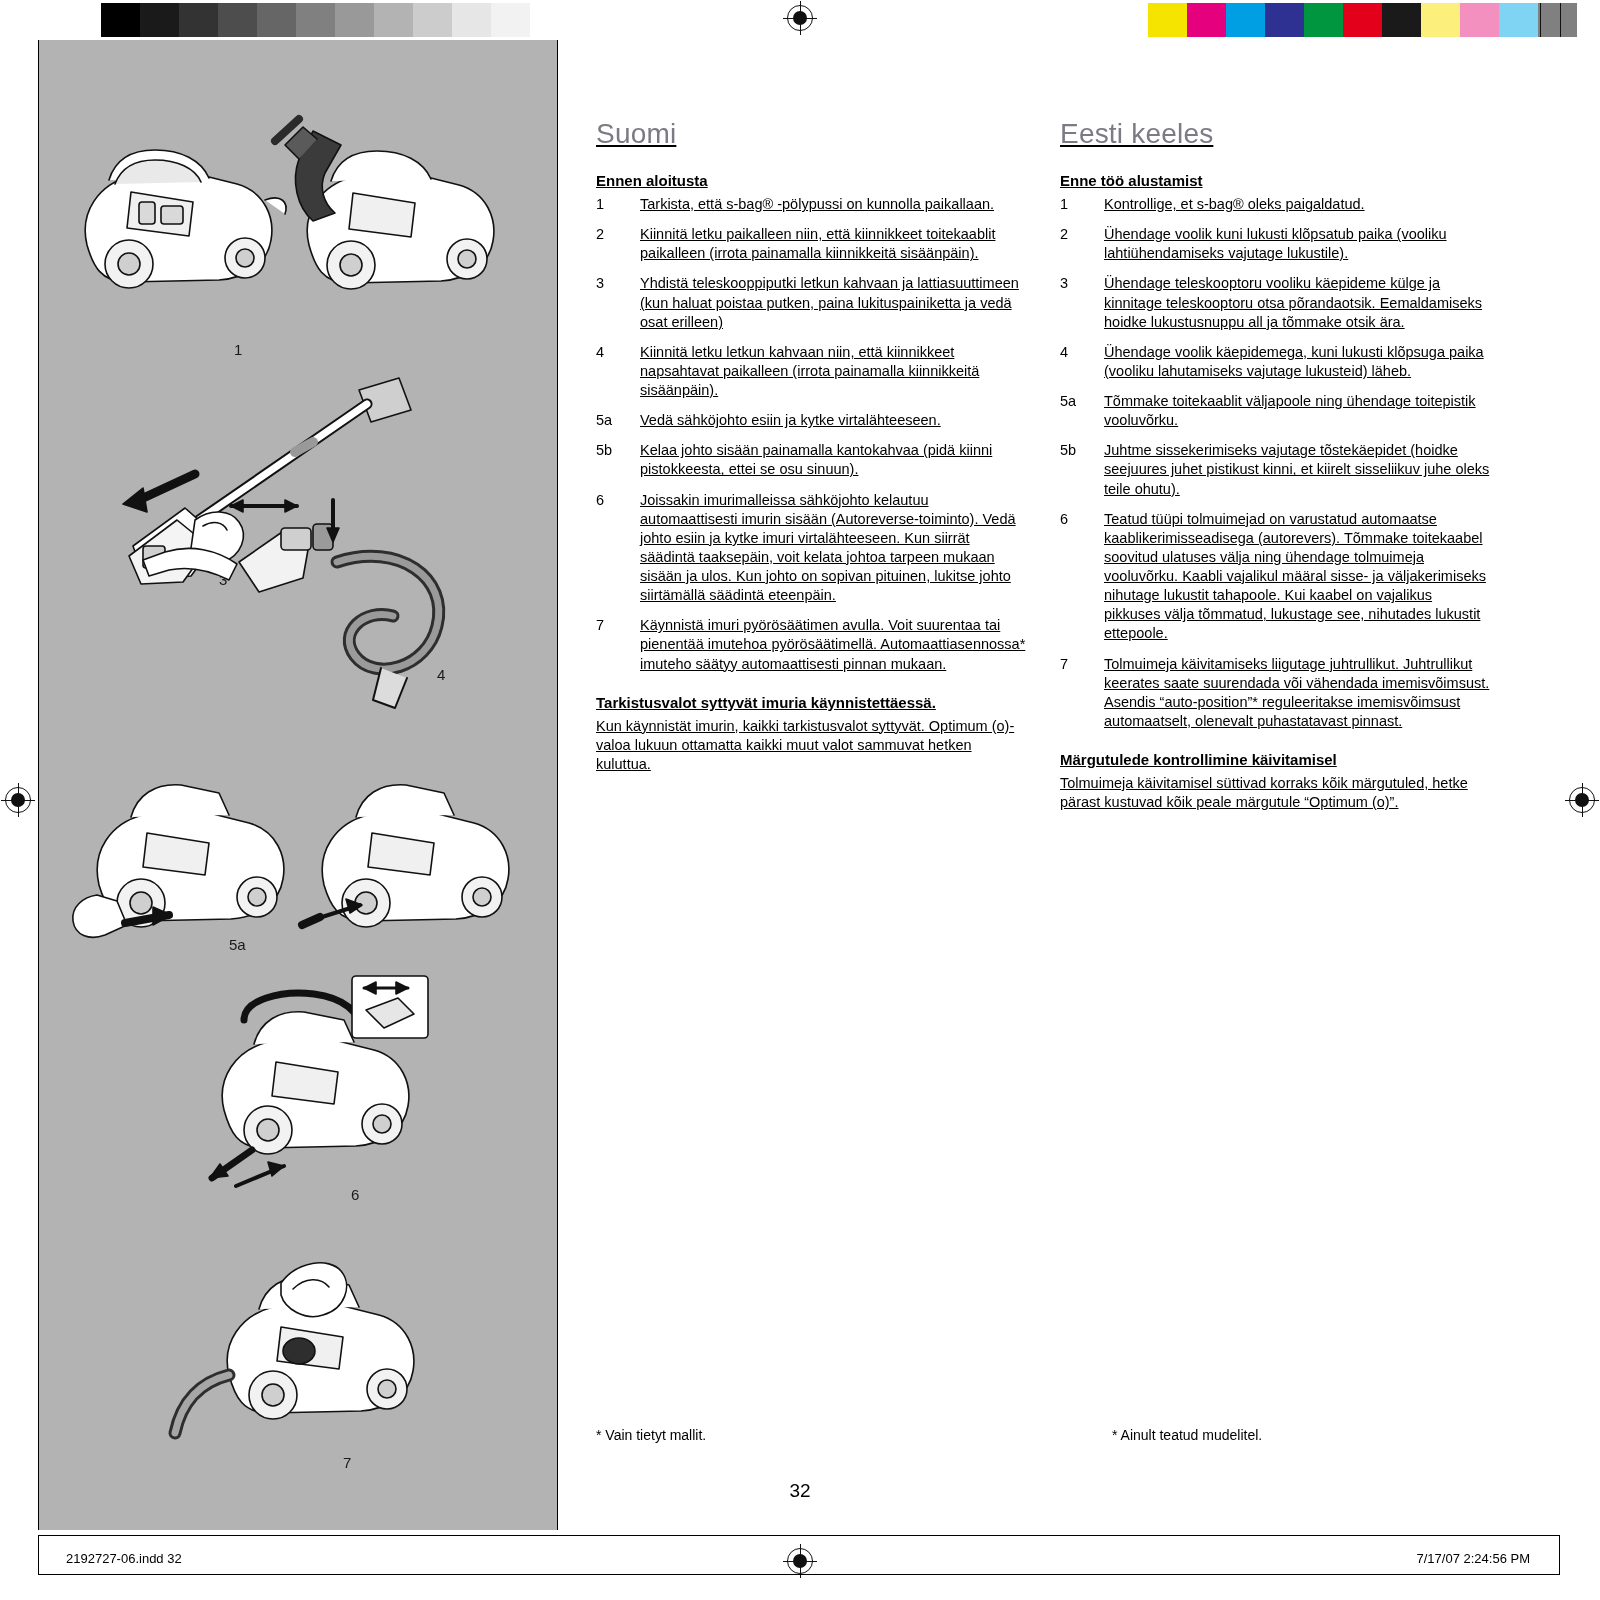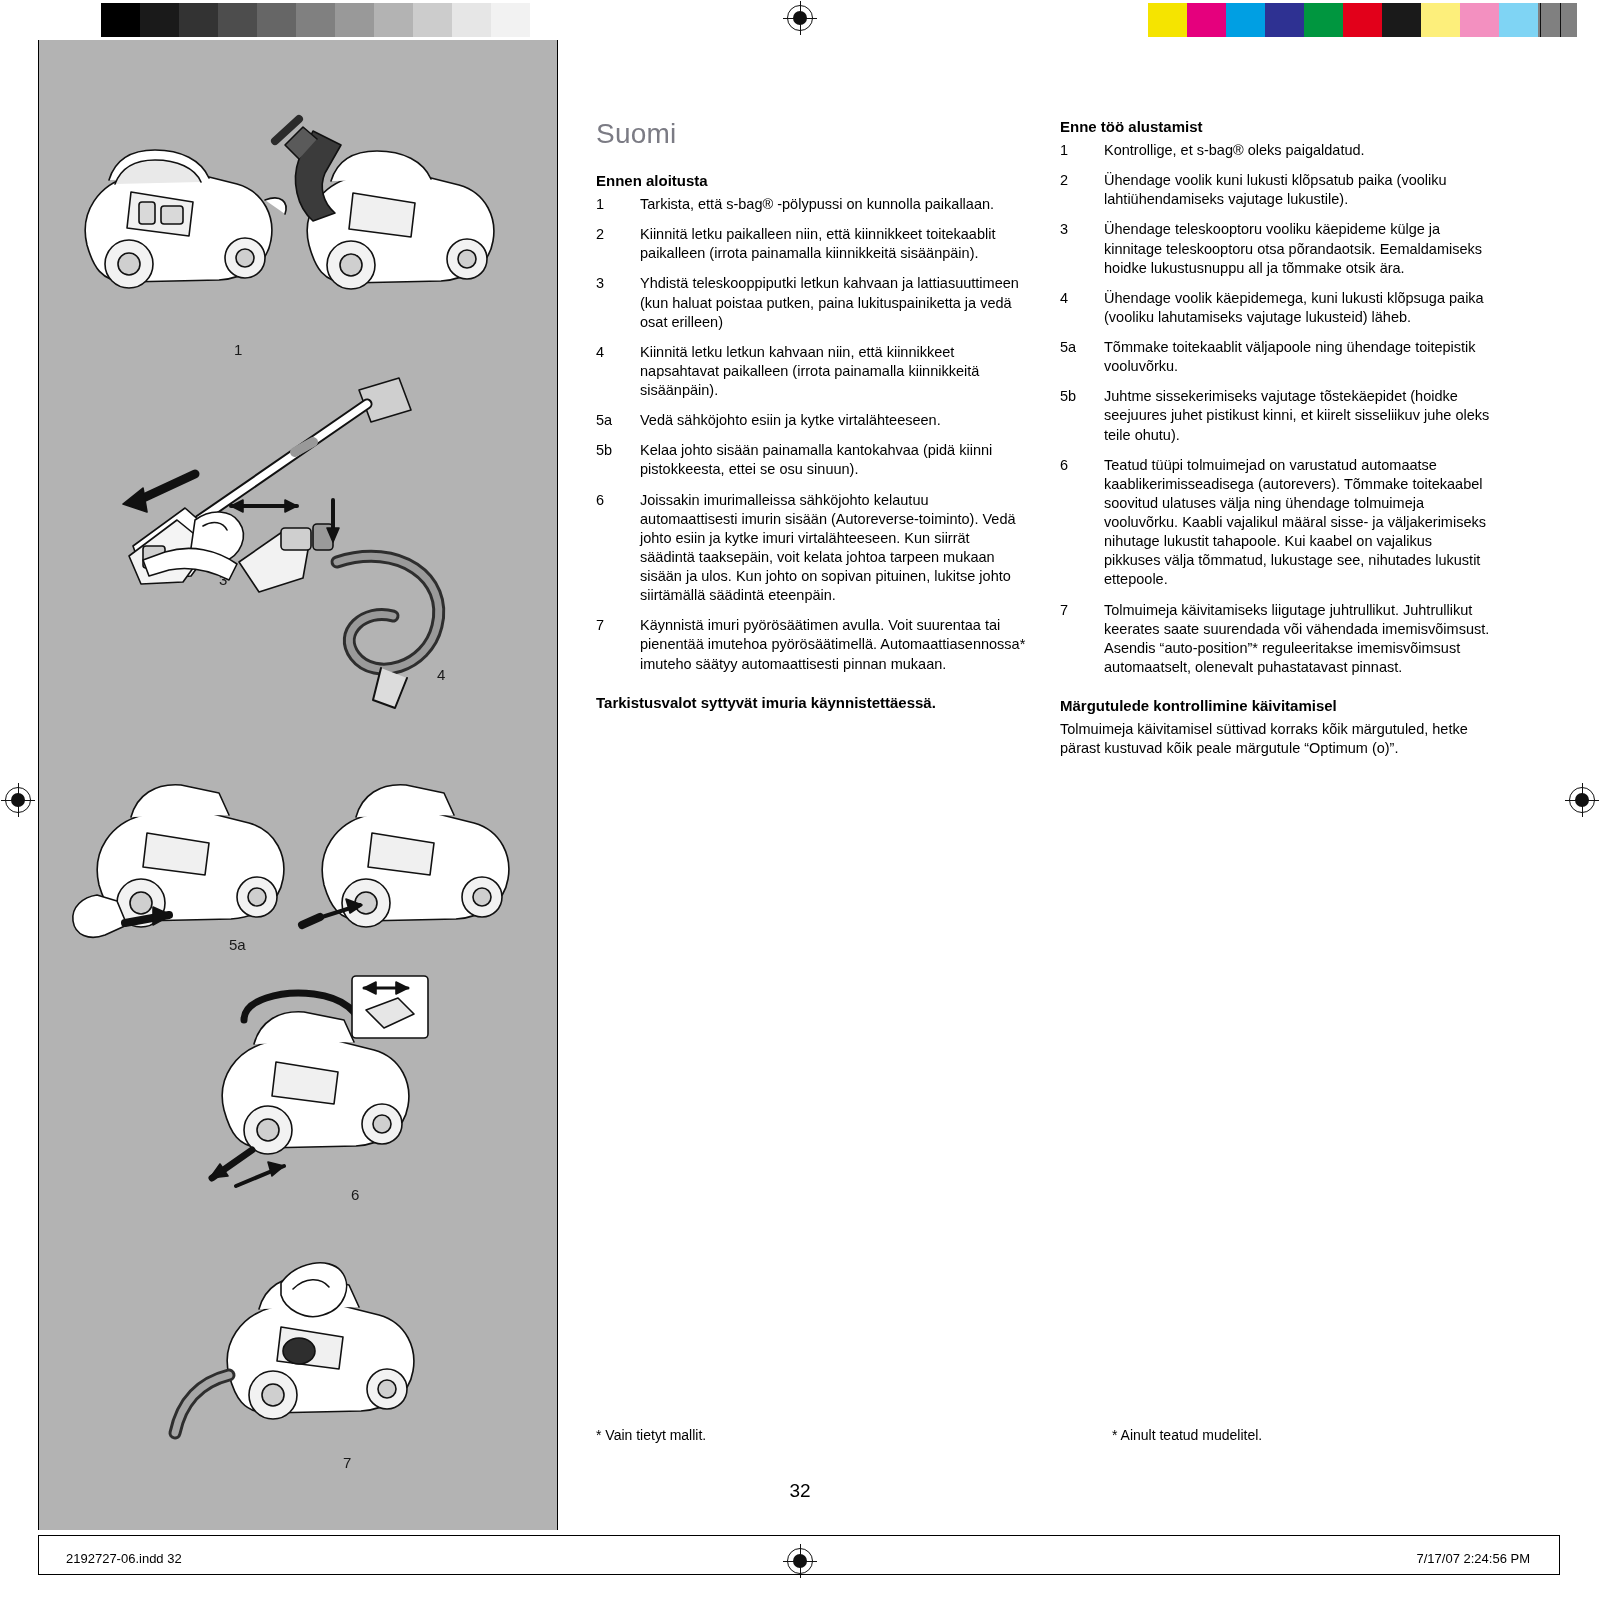--- a/index.html
+++ b/index.html
@@ -89,6 +89,7 @@
     position: absolute;
     top: 118px;
     width: 430px;
+    text-decoration: underline;
   }
   .col-fi { left: 596px; }
   .col-et { left: 1060px; }

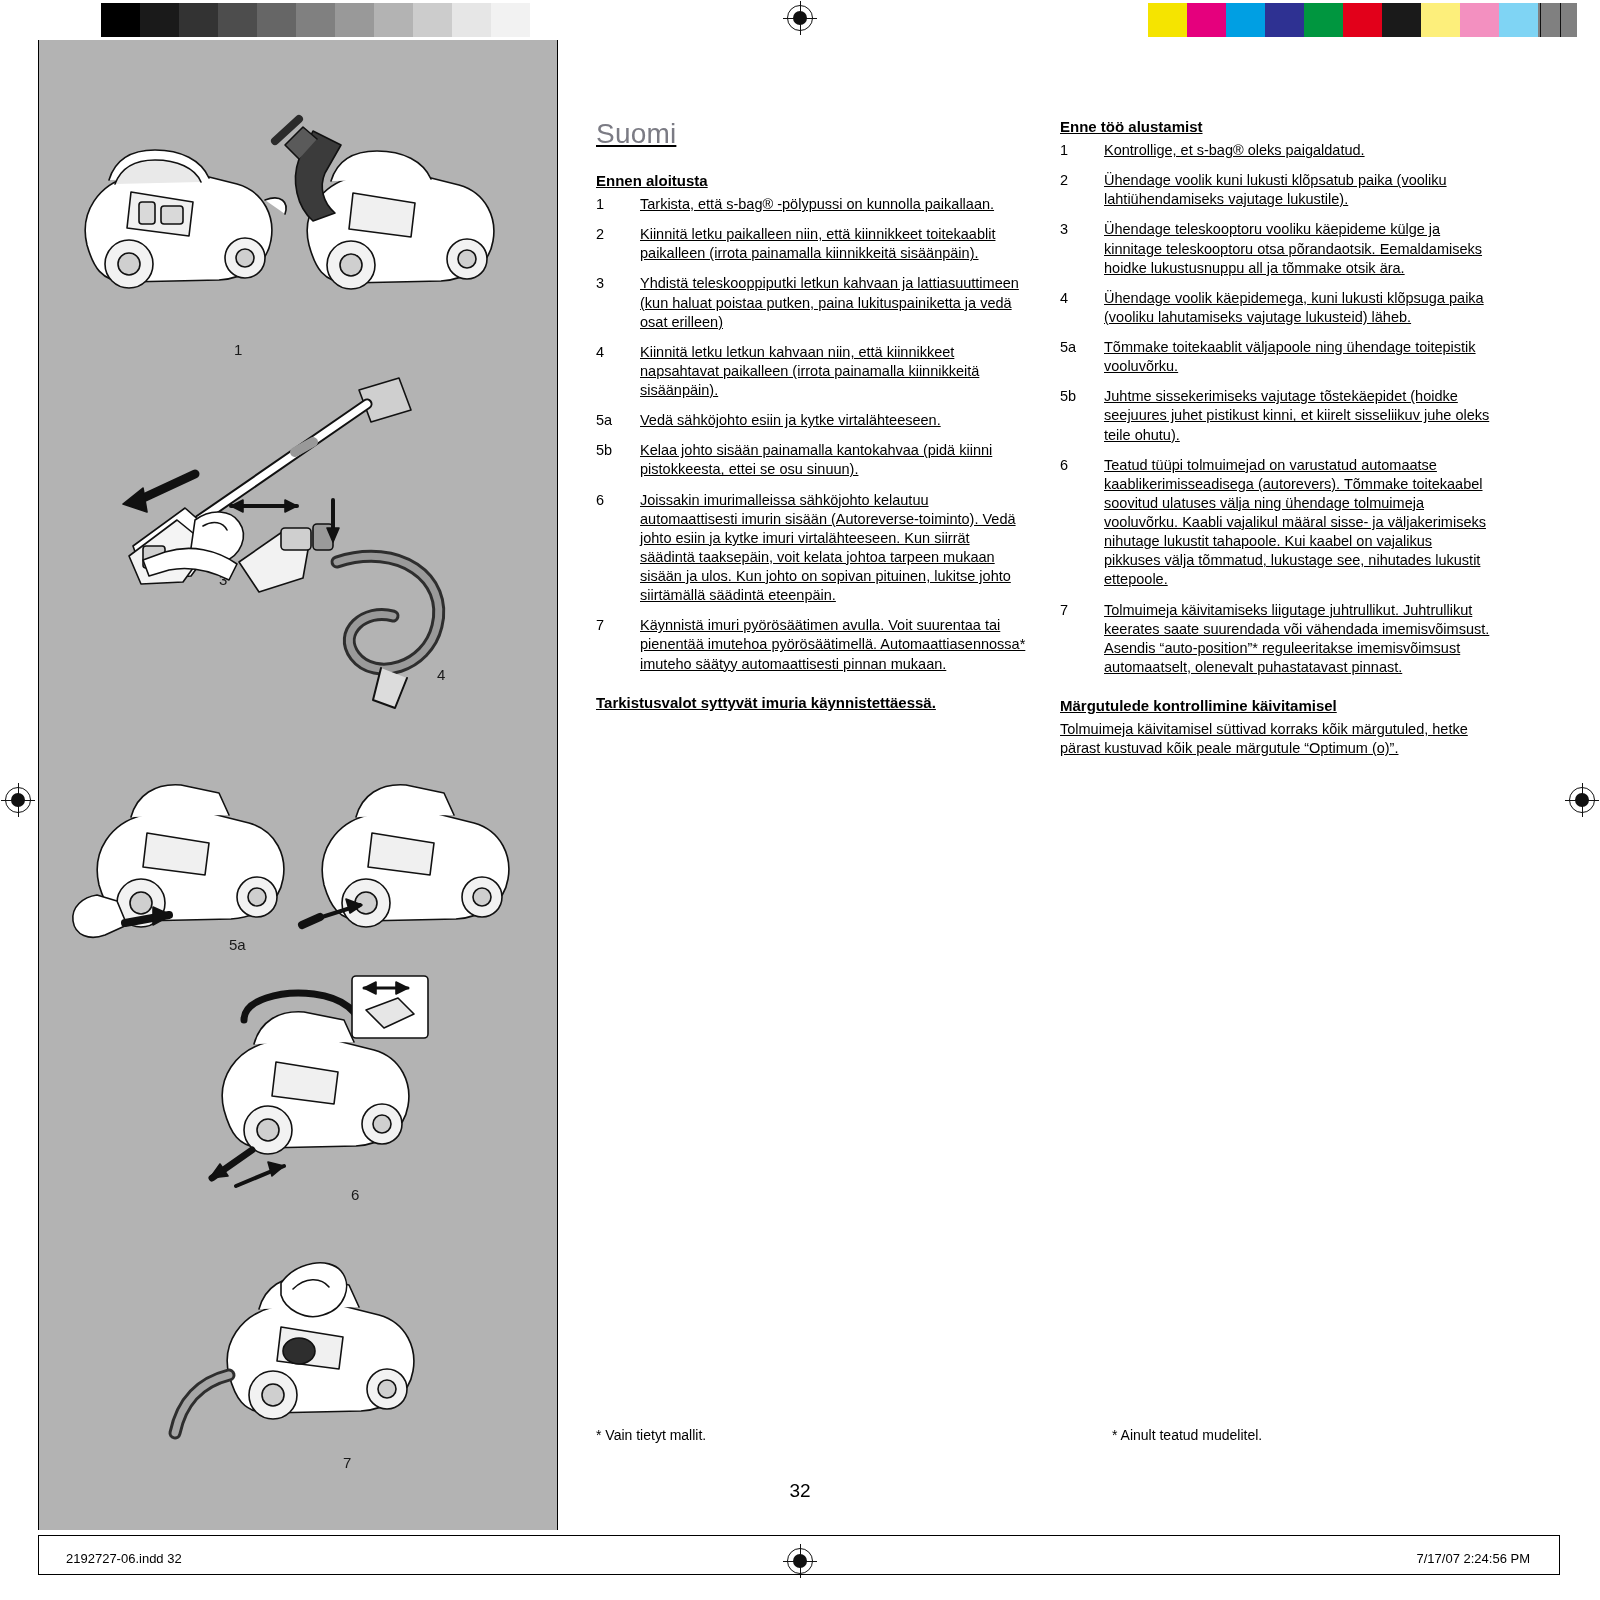--- a/index.html
+++ b/index.html
@@ -385,6 +385,7 @@
 </div>
 
 <div class="col col-et">
+  <h1 class="lang-title">Eesti keeles</h1>
 
   <h2 class="sec-head">Enne töö alustamist</h2>
   <ol class="steps">

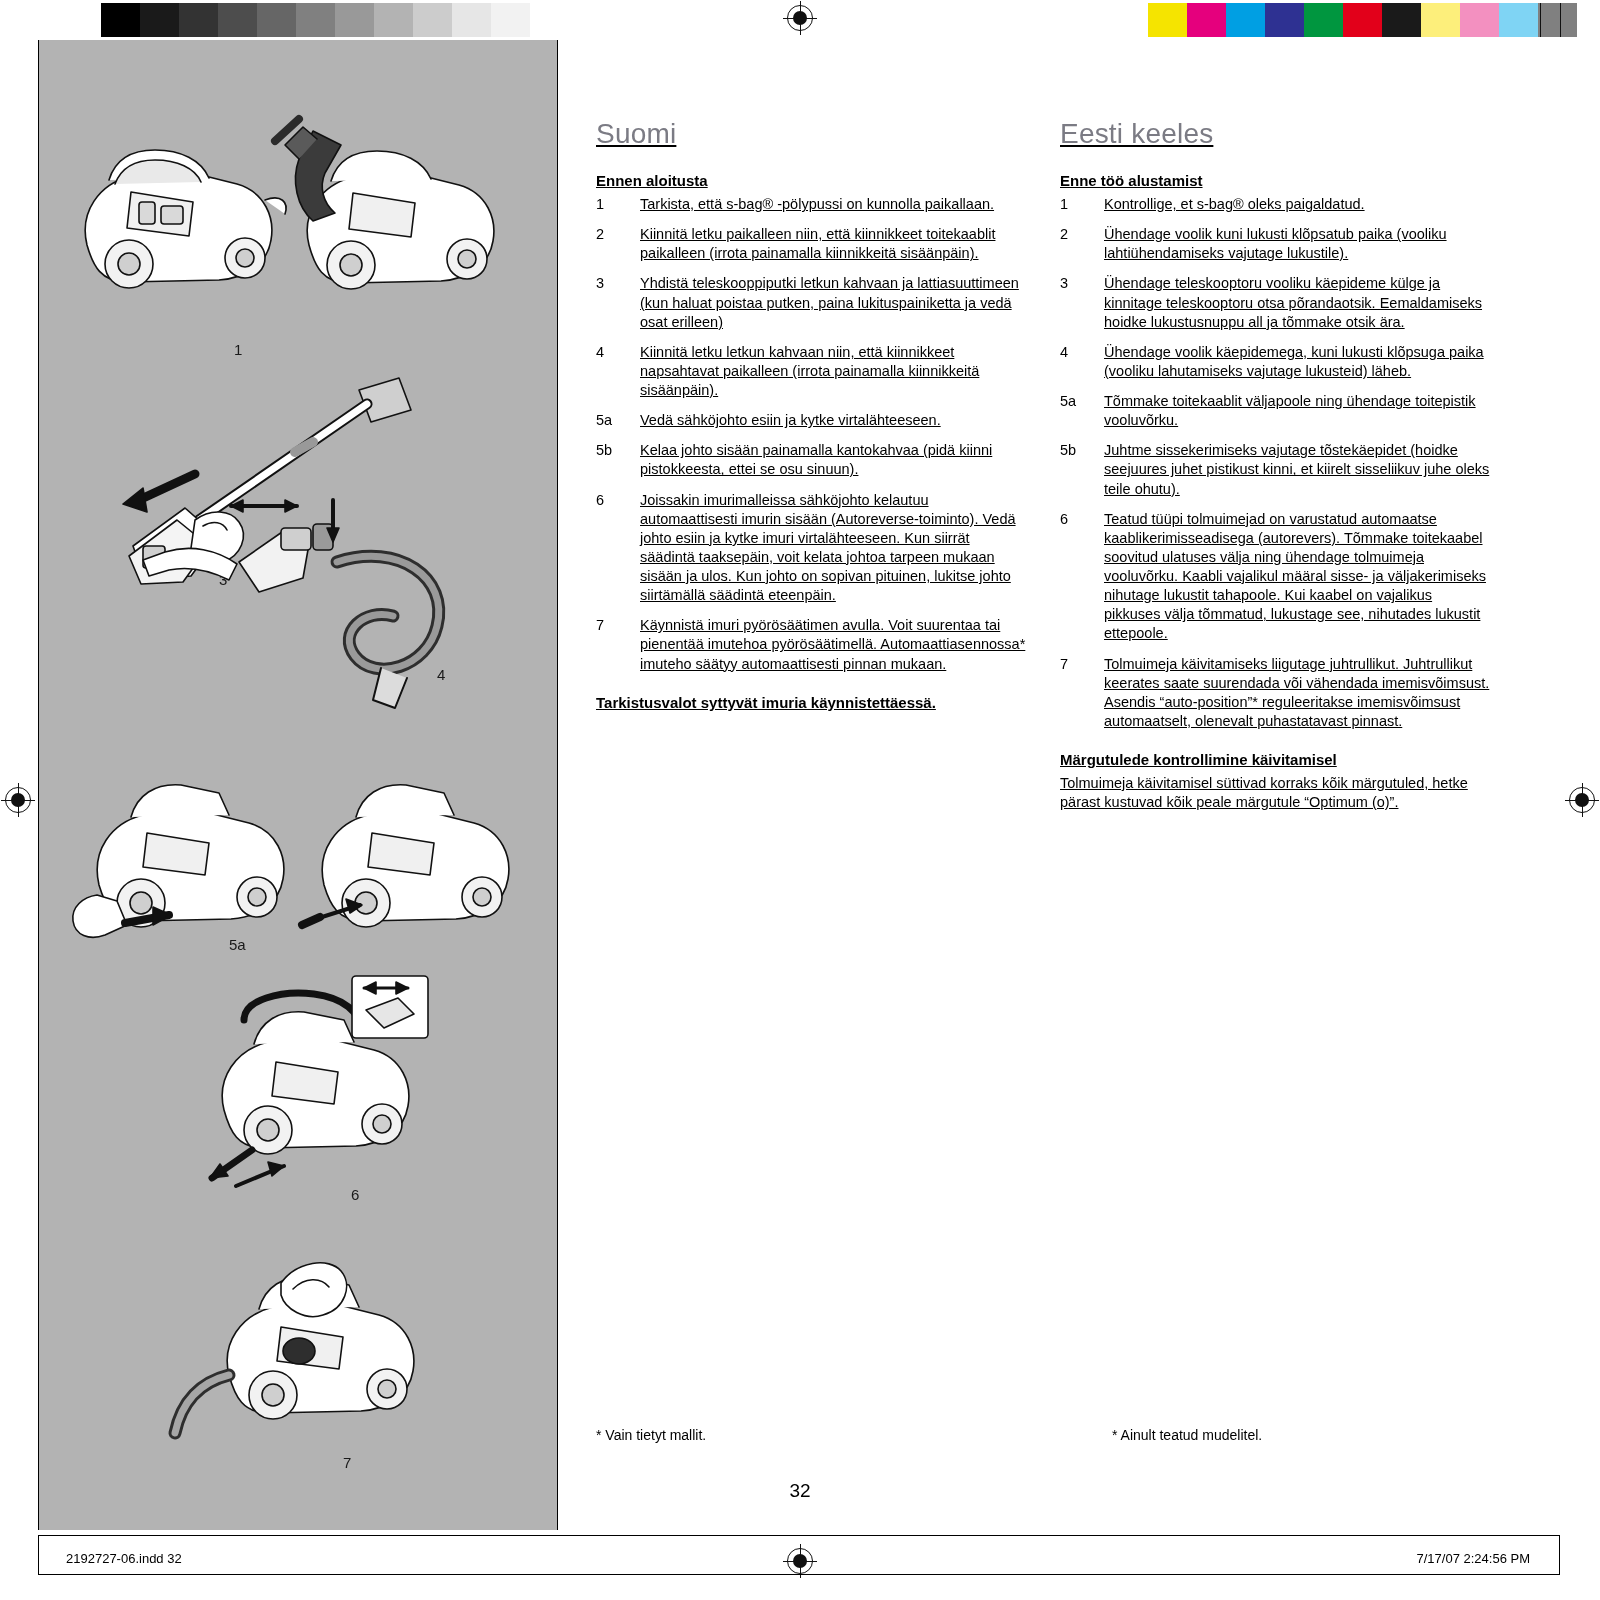--- a/index.html
+++ b/index.html
@@ -382,6 +382,7 @@
   </ol>
 
   <h2 class="sec-head spaced">Tarkistusvalot syttyvät imuria käynnistettäessä.</h2>
+  <p class="para">Kun käynnistät imurin, kaikki tarkistusvalot syttyvät. Optimum (o)-valoa lukuun ottamatta kaikki muut valot sammuvat hetken kuluttua.</p>
 </div>
 
 <div class="col col-et">

